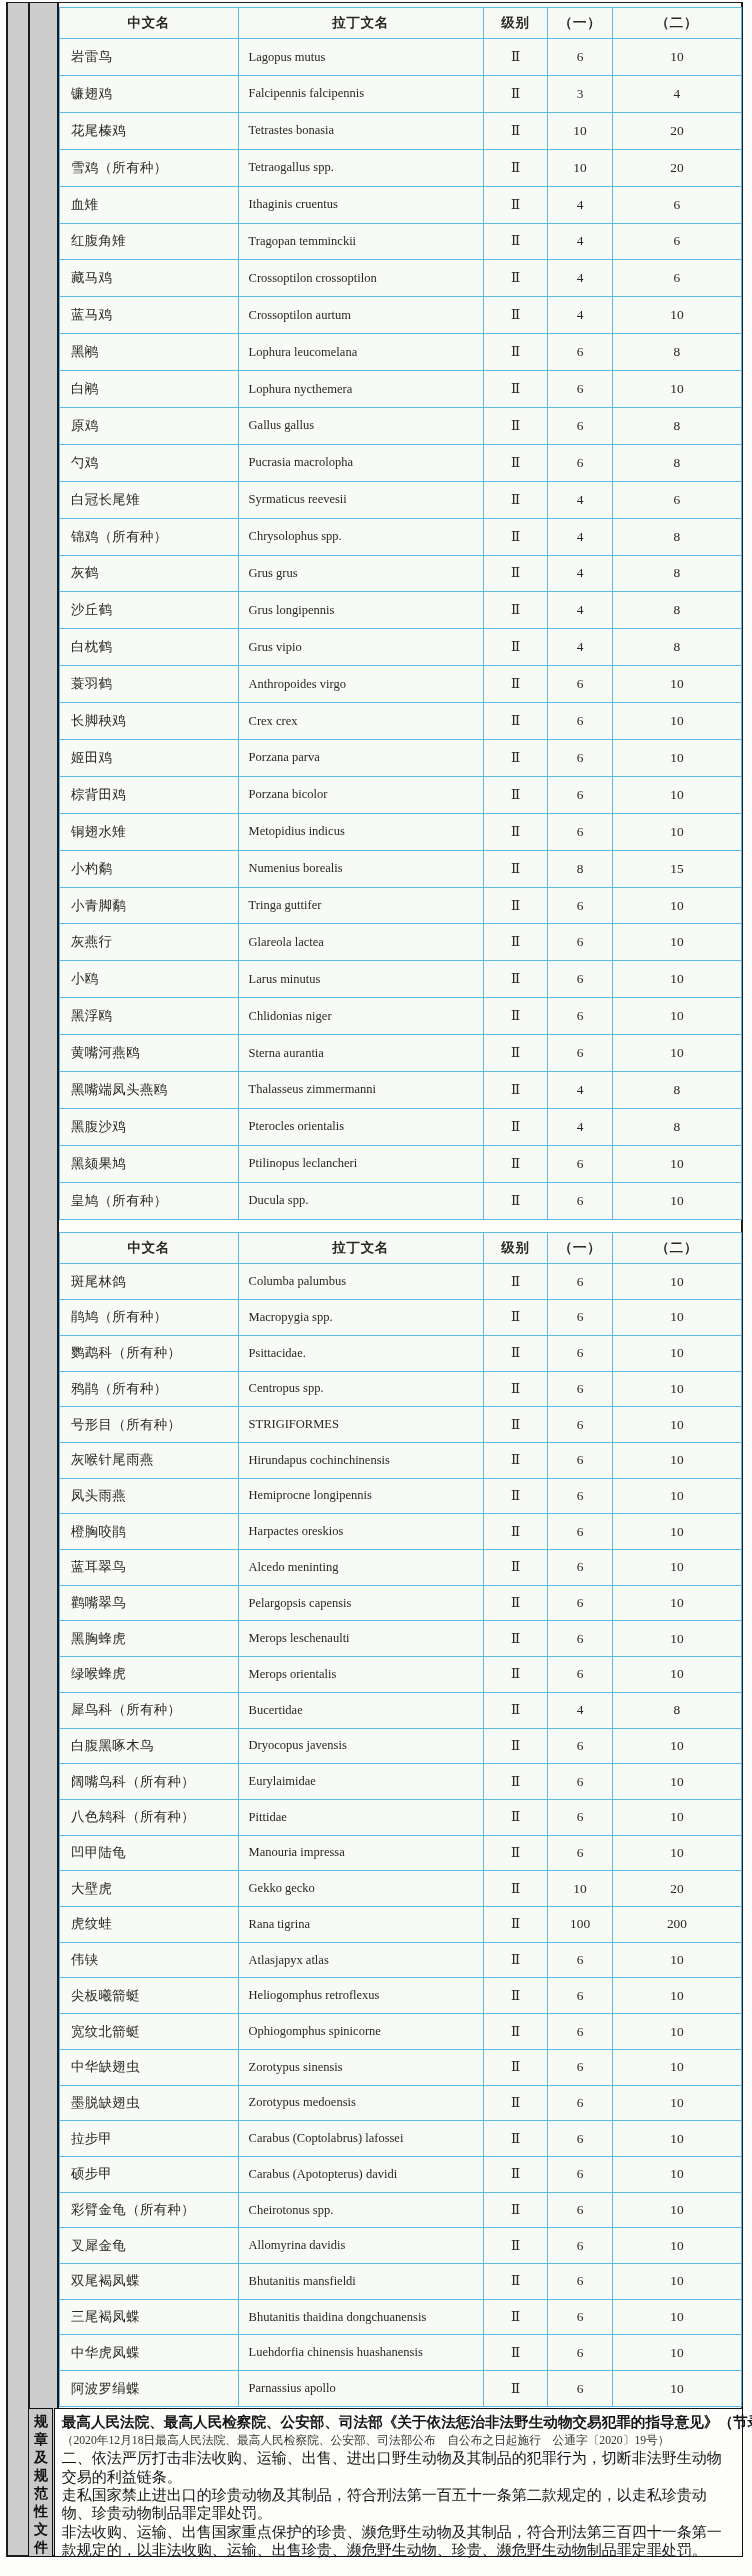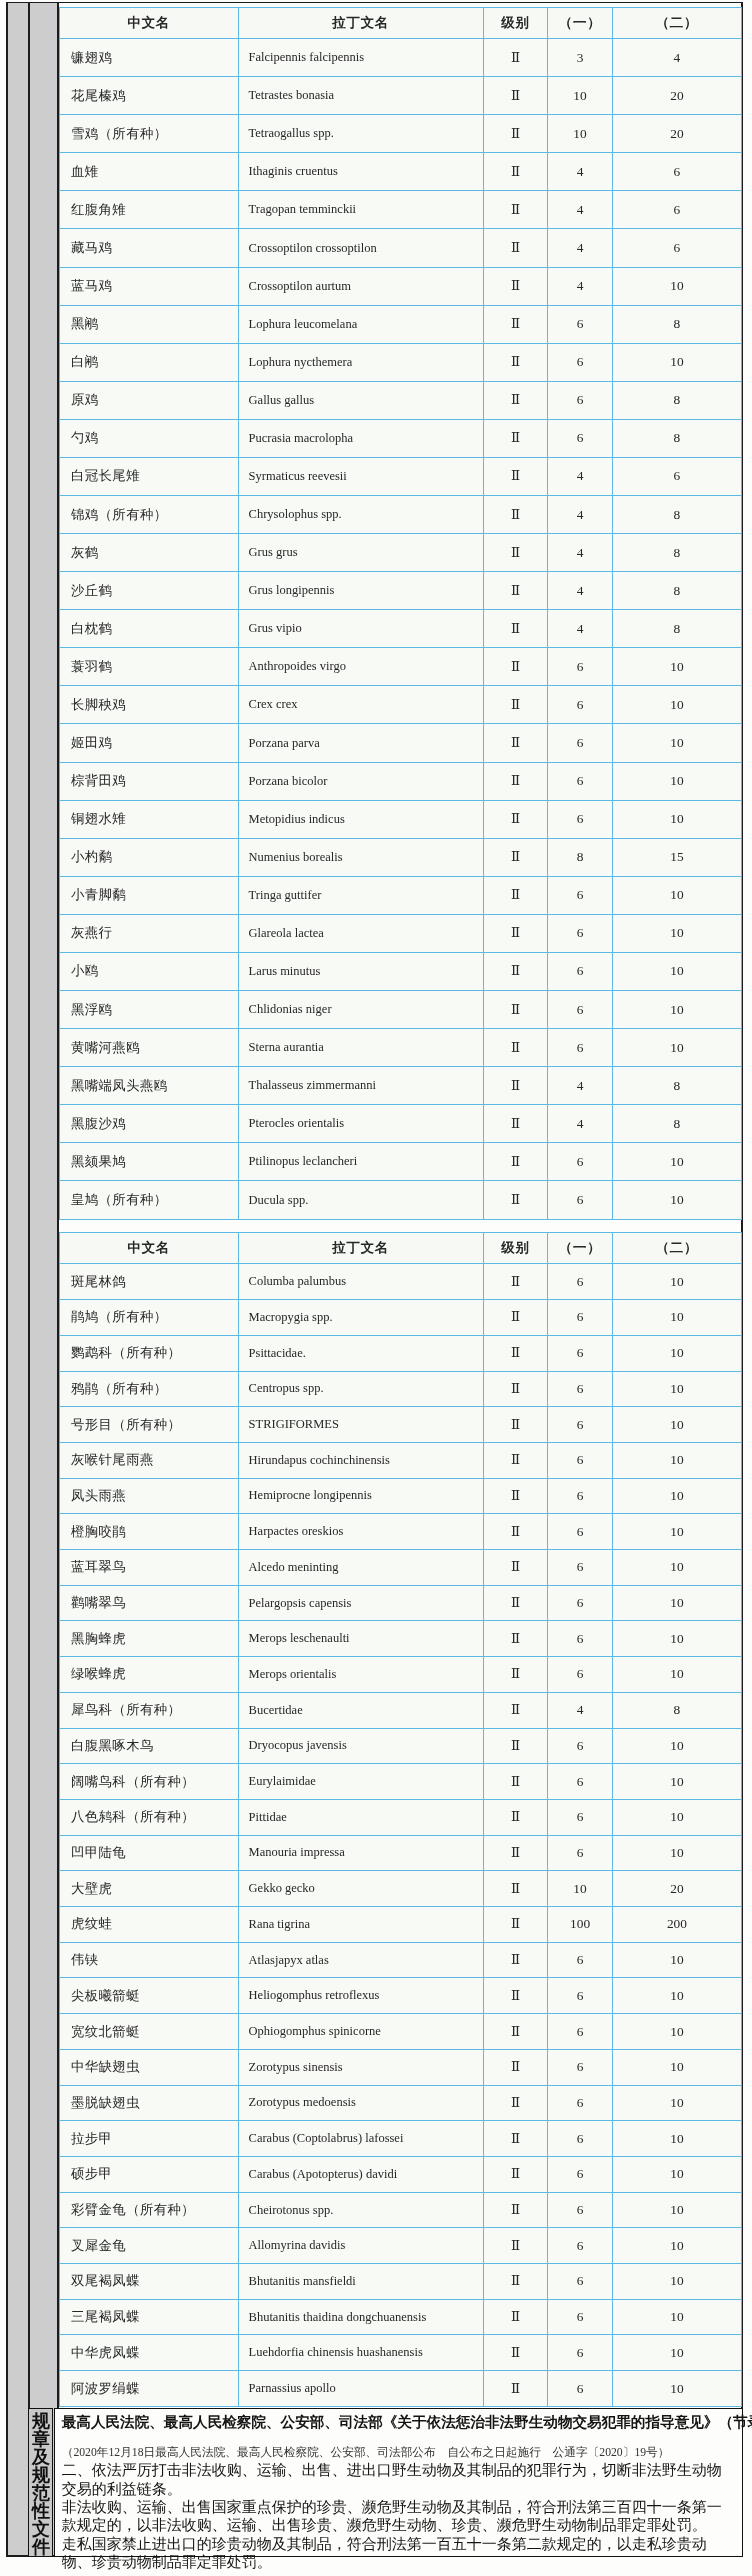--- a/index.html
+++ b/index.html
@@ -81,6 +81,13 @@
         </thead>
         <tbody>
           <tr>
+            <td class="col0">岩雷鸟</td>
+            <td class="col1">Lagopus mutus</td>
+            <td class="col2">Ⅱ</td>
+            <td class="col3">6</td>
+            <td class="col4">10</td>
+          </tr>
+          <tr>
             <td class="col0">镰翅鸡</td>
             <td class="col1">Falcipennis falcipennis</td>
             <td class="col2">Ⅱ</td>

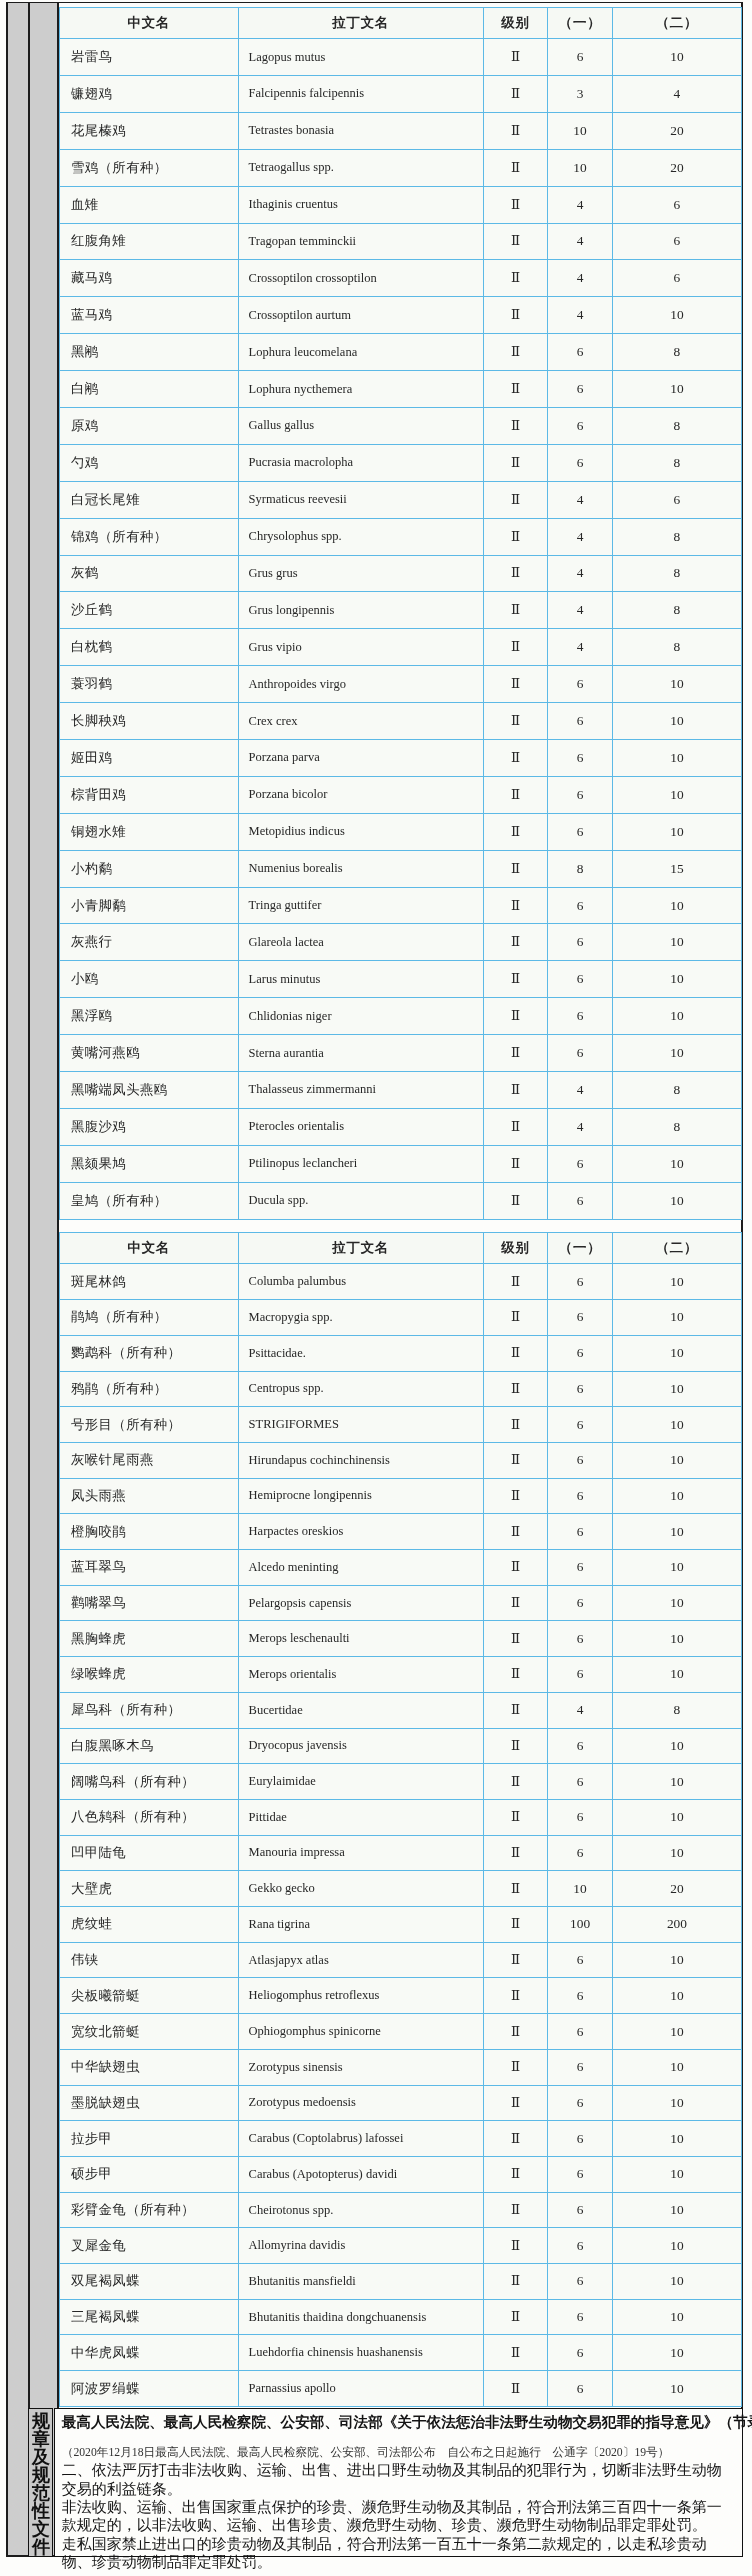--- a/index.html
+++ b/index.html
@@ -37,7 +37,7 @@
   #side-tab{position:absolute;left:28.4px;top:2408px;width:25px;height:149px;
             box-sizing:border-box;background:#c9c9c9;border:1.7px solid #111;
             font-family:"Liberation Sans","DejaVu Sans",sans-serif;font-weight:bold;
-            font-size:18px;line-height:18px;text-align:center;color:#111;
+            font-size:14px;line-height:18px;text-align:center;color:#111;
             word-break:break-all;padding-top:2.5px;}
   #footer-box{position:absolute;left:54px;top:2408px;width:689px;height:149px;
             box-sizing:border-box;background:#fdfdfb;border:1.7px solid #111;

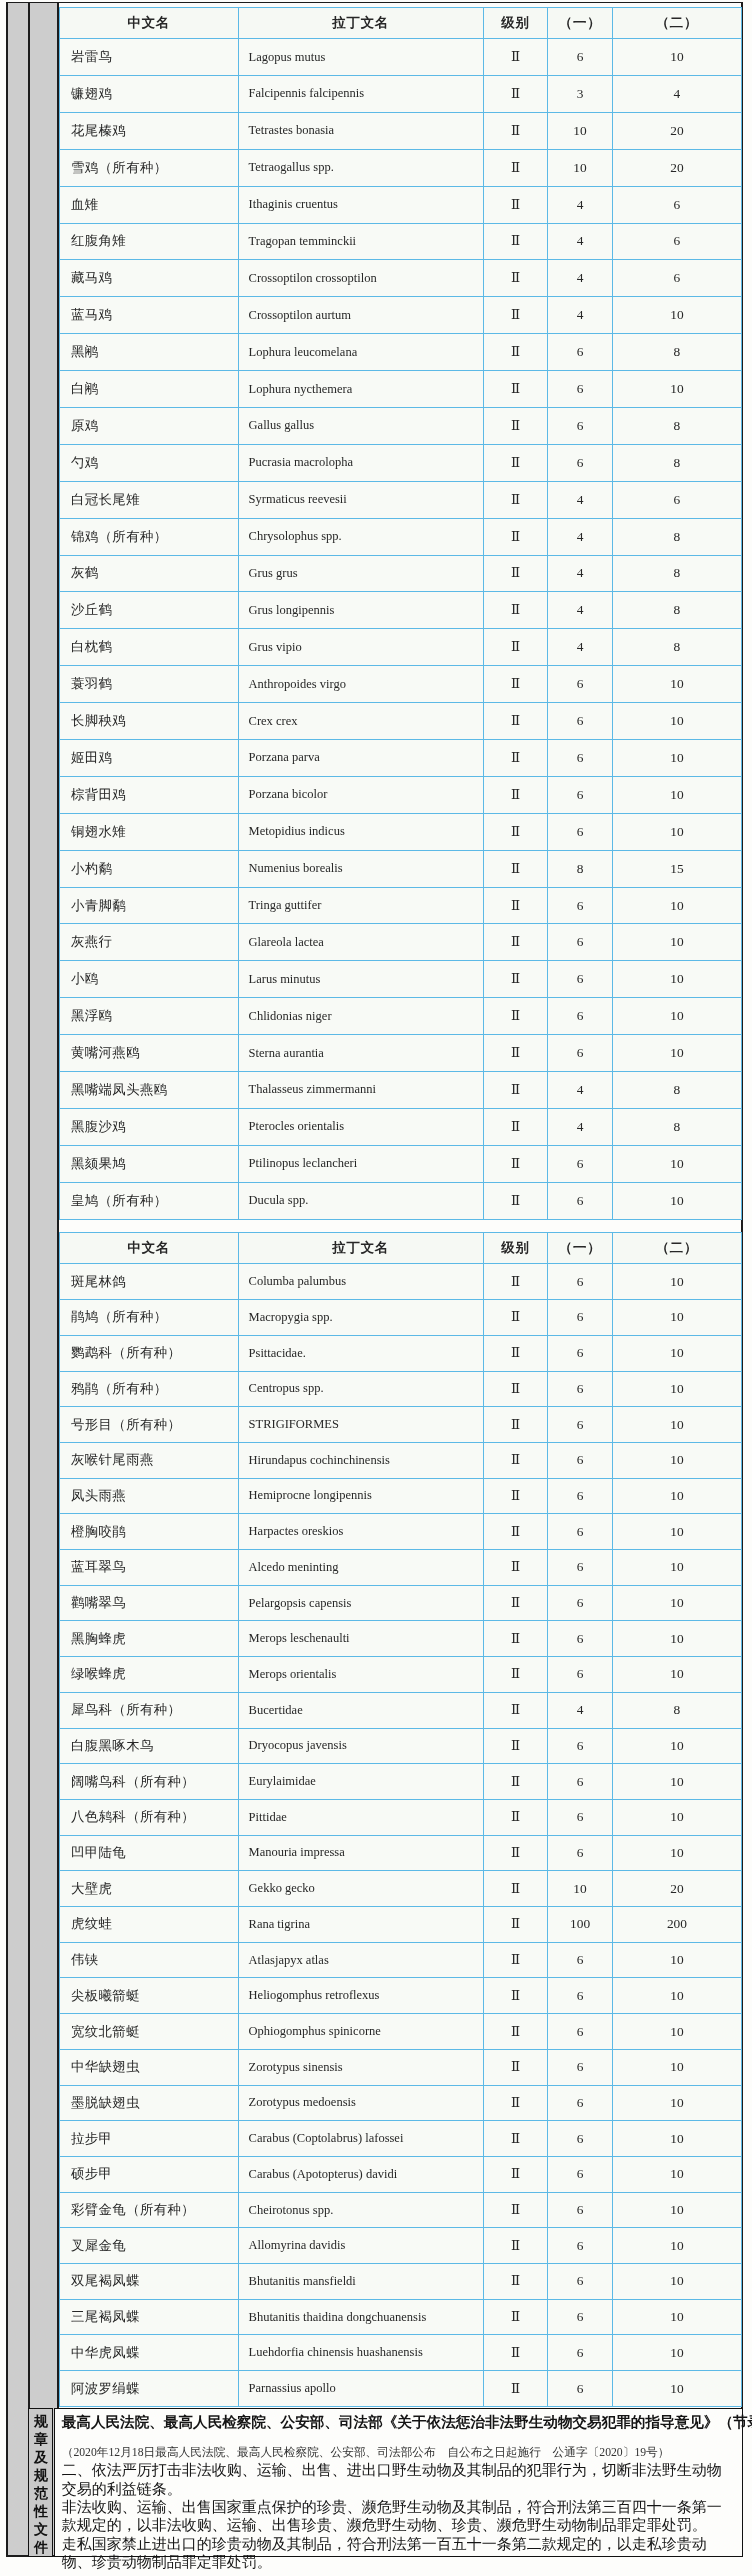--- a/index.html
+++ b/index.html
@@ -44,7 +44,7 @@
             padding:2.5px 8.4px 0 6.7px;color:#141414;}
   .f-title{font-family:"Liberation Sans","DejaVu Sans",sans-serif;font-weight:bold;
             font-size:14.6px;line-height:20px;white-space:nowrap;}
-  .f-pub{font-size:11.7px;line-height:17.6px;color:#333;margin-top:12px;}
+  .f-pub{font-size:11.7px;line-height:17.6px;color:#333;}
   .f-para{font-size:15px;line-height:18.4px;}
 </style>
 </head>

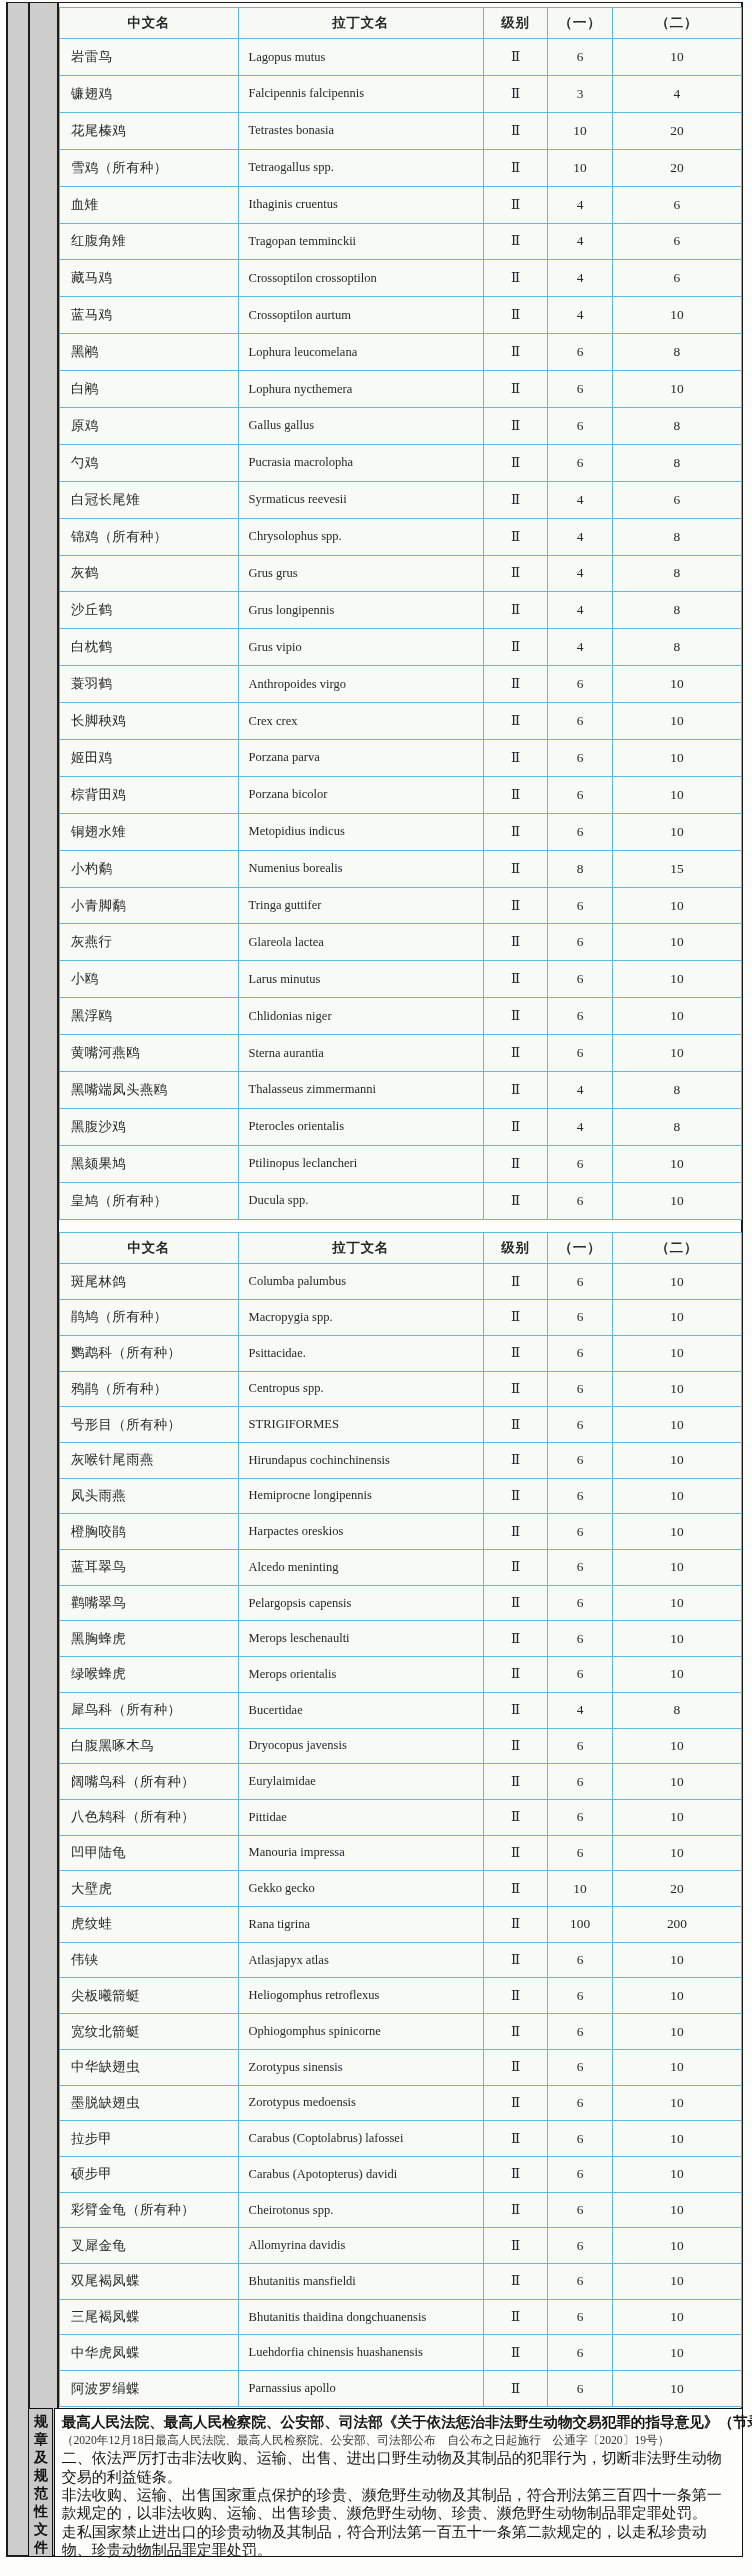--- a/index.html
+++ b/index.html
@@ -560,8 +560,8 @@
     <div class="f-title">最高人民法院、最高人民检察院、公安部、司法部《关于依法惩治非法野生动物交易犯罪的指导意见》（节录）</div>
     <div class="f-pub">（2020年12月18日最高人民法院、最高人民检察院、公安部、司法部公布　自公布之日起施行　公通字〔2020〕19号）</div>
     <div class="f-para">二、依法严厉打击非法收购、运输、出售、进出口野生动物及其制品的犯罪行为，切断非法野生动物交易的利益链条。</div>
+    <div class="f-para">走私国家禁止进出口的珍贵动物及其制品，符合刑法第一百五十一条第二款规定的，以走私珍贵动物、珍贵动物制品罪定罪处罚。</div>
     <div class="f-para">非法收购、运输、出售国家重点保护的珍贵、濒危野生动物及其制品，符合刑法第三百四十一条第一款规定的，以非法收购、运输、出售珍贵、濒危野生动物、珍贵、濒危野生动物制品罪定罪处罚。</div>
-    <div class="f-para">走私国家禁止进出口的珍贵动物及其制品，符合刑法第一百五十一条第二款规定的，以走私珍贵动物、珍贵动物制品罪定罪处罚。</div>
   </div>
 
 </div>

